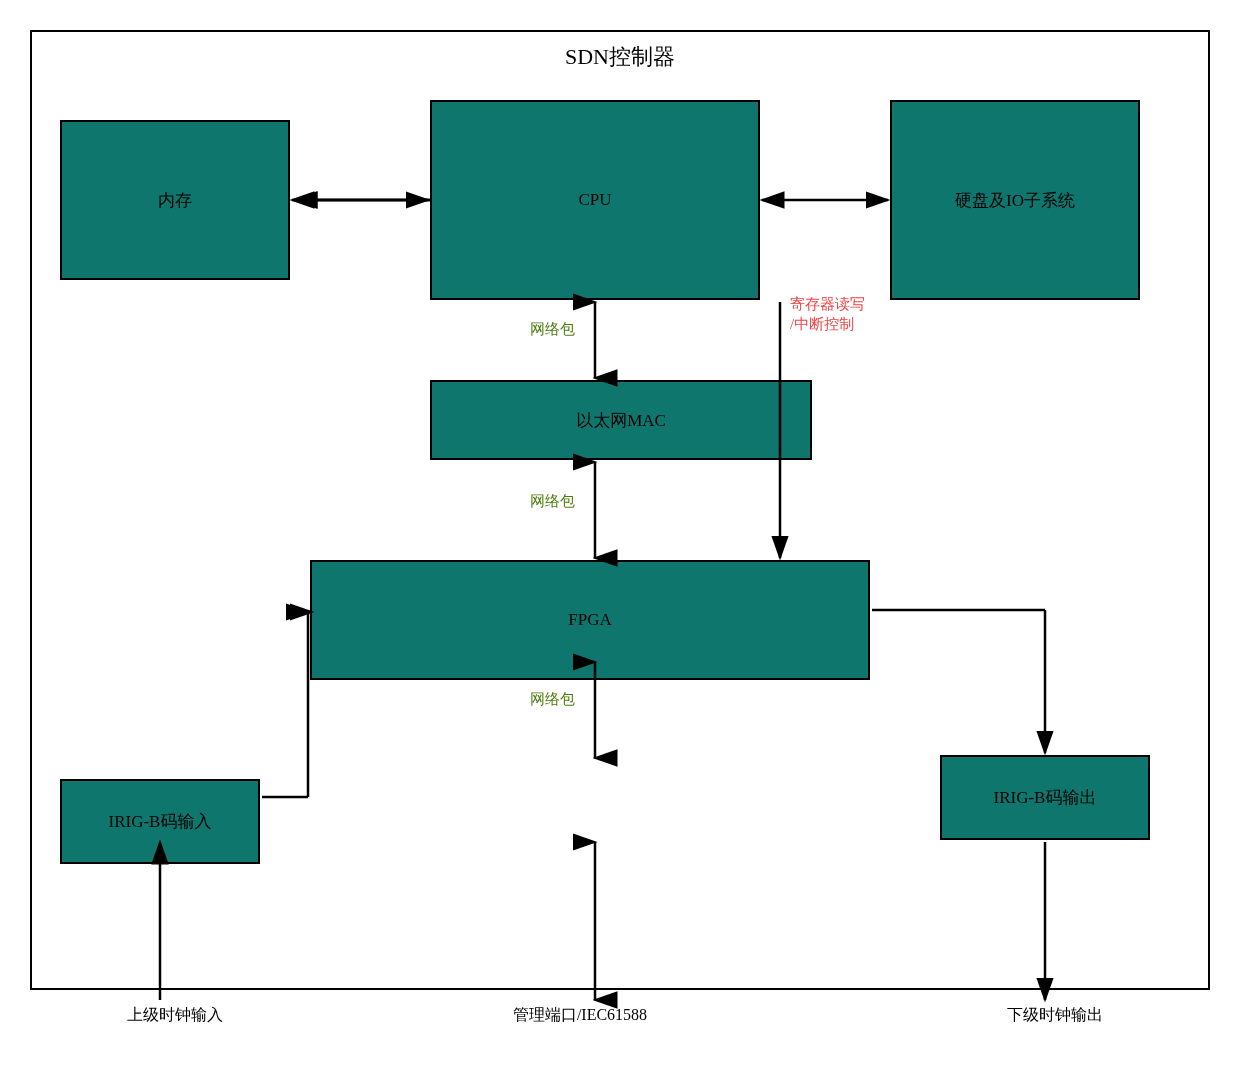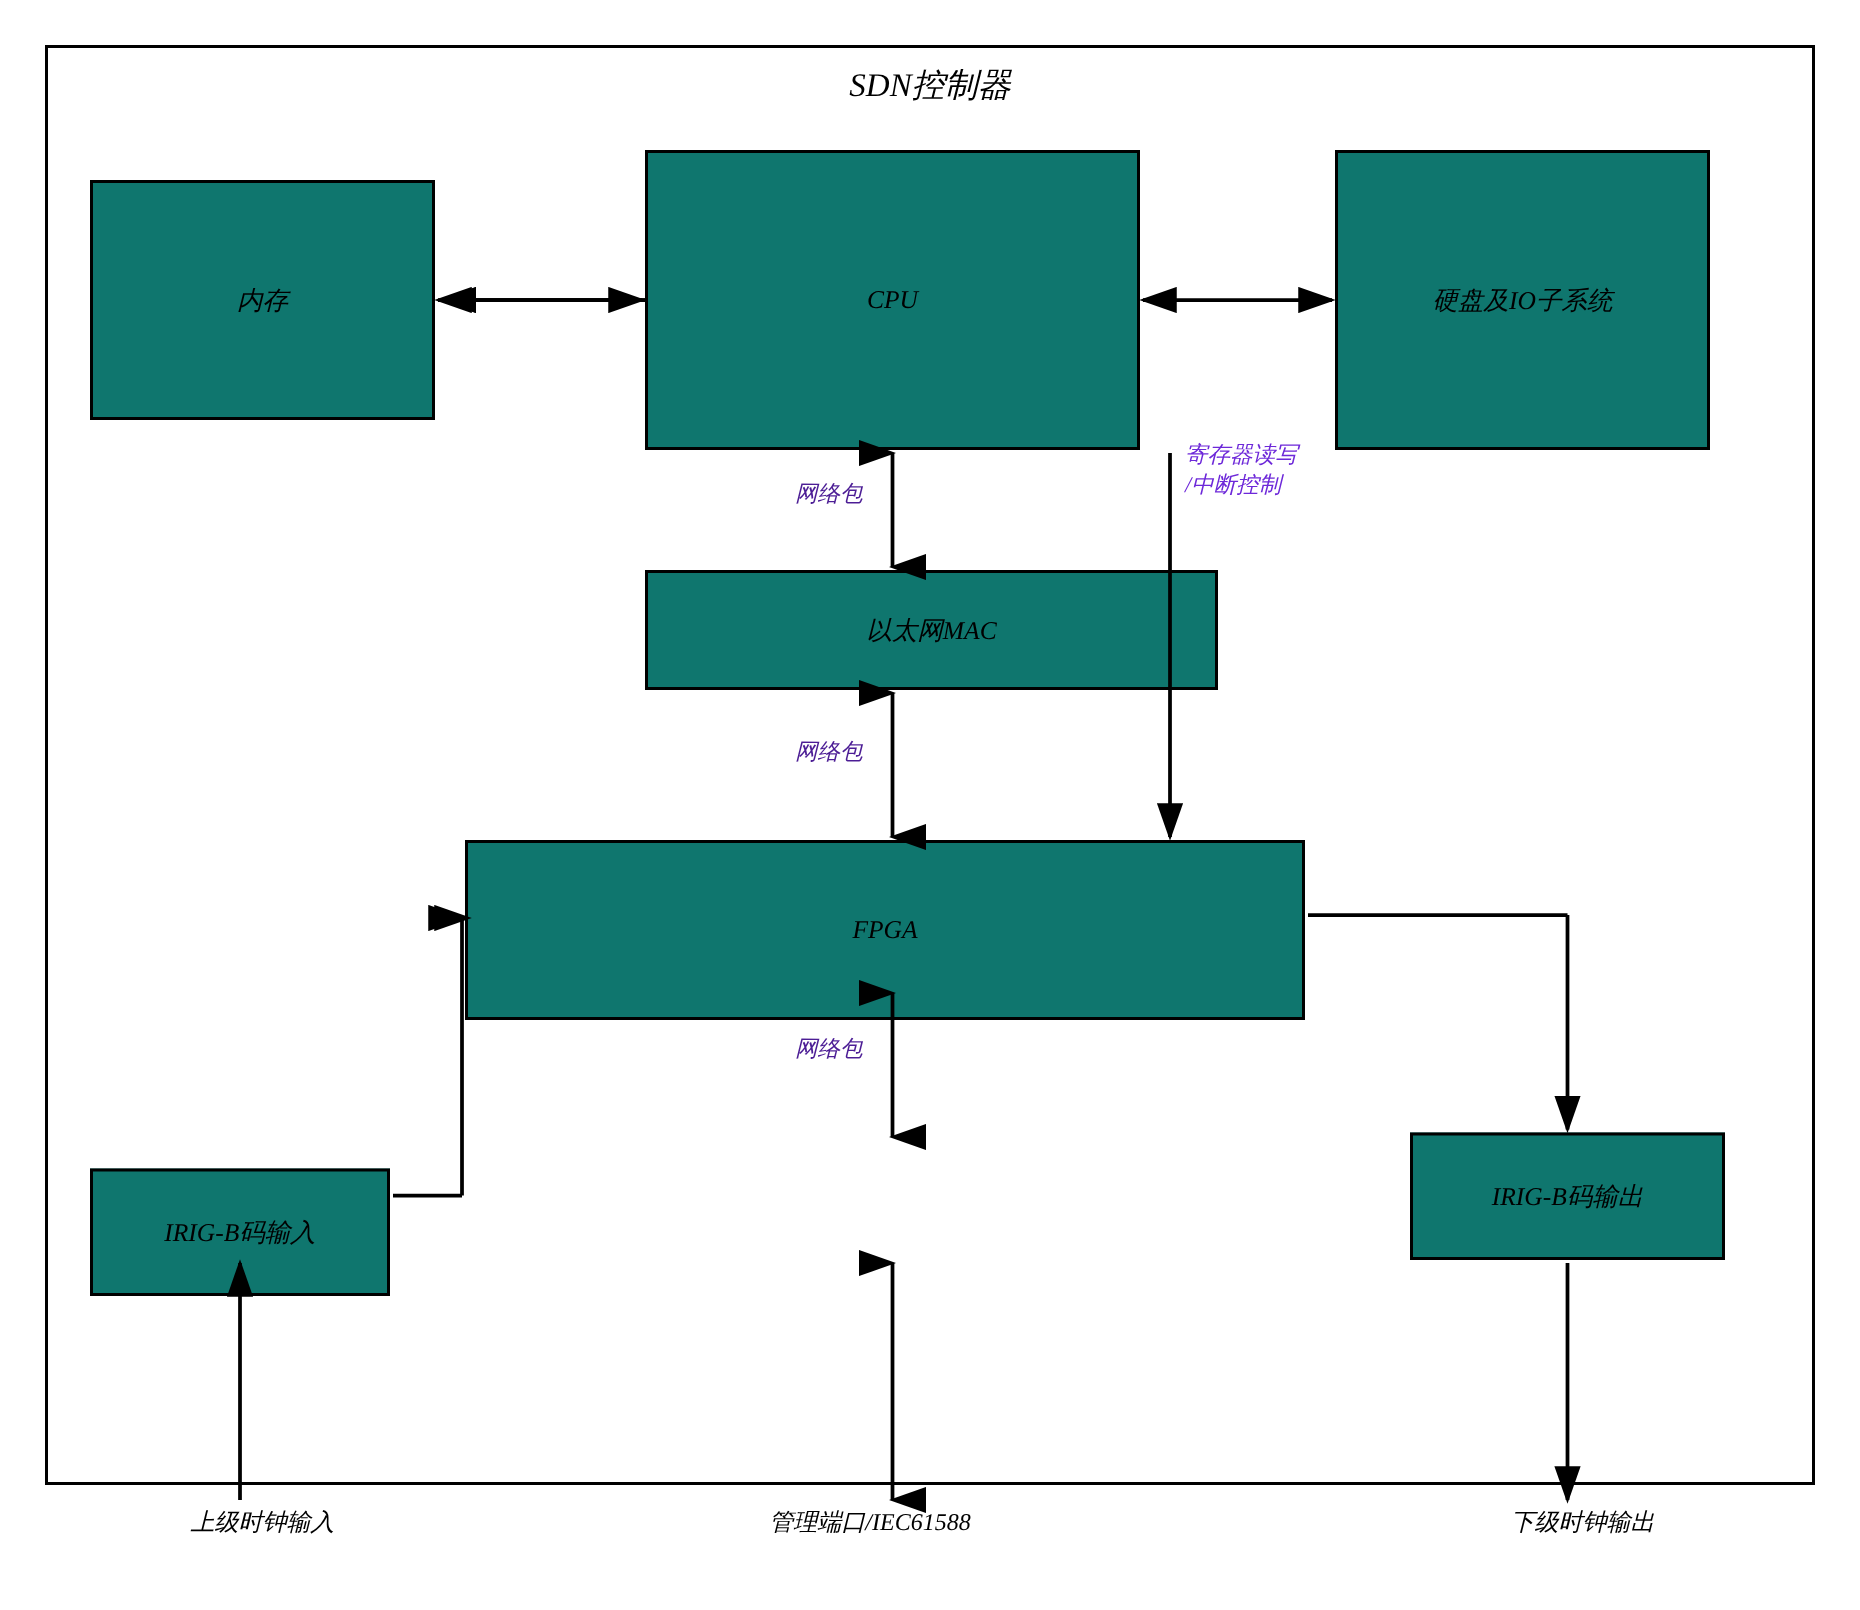--- a/index.html
+++ b/index.html
@@ -17,7 +17,6 @@
       width: 1240px;
       height: 1073px;
       background: #fff;
-      font-style: italic;
     }
     
     .sdn-border {

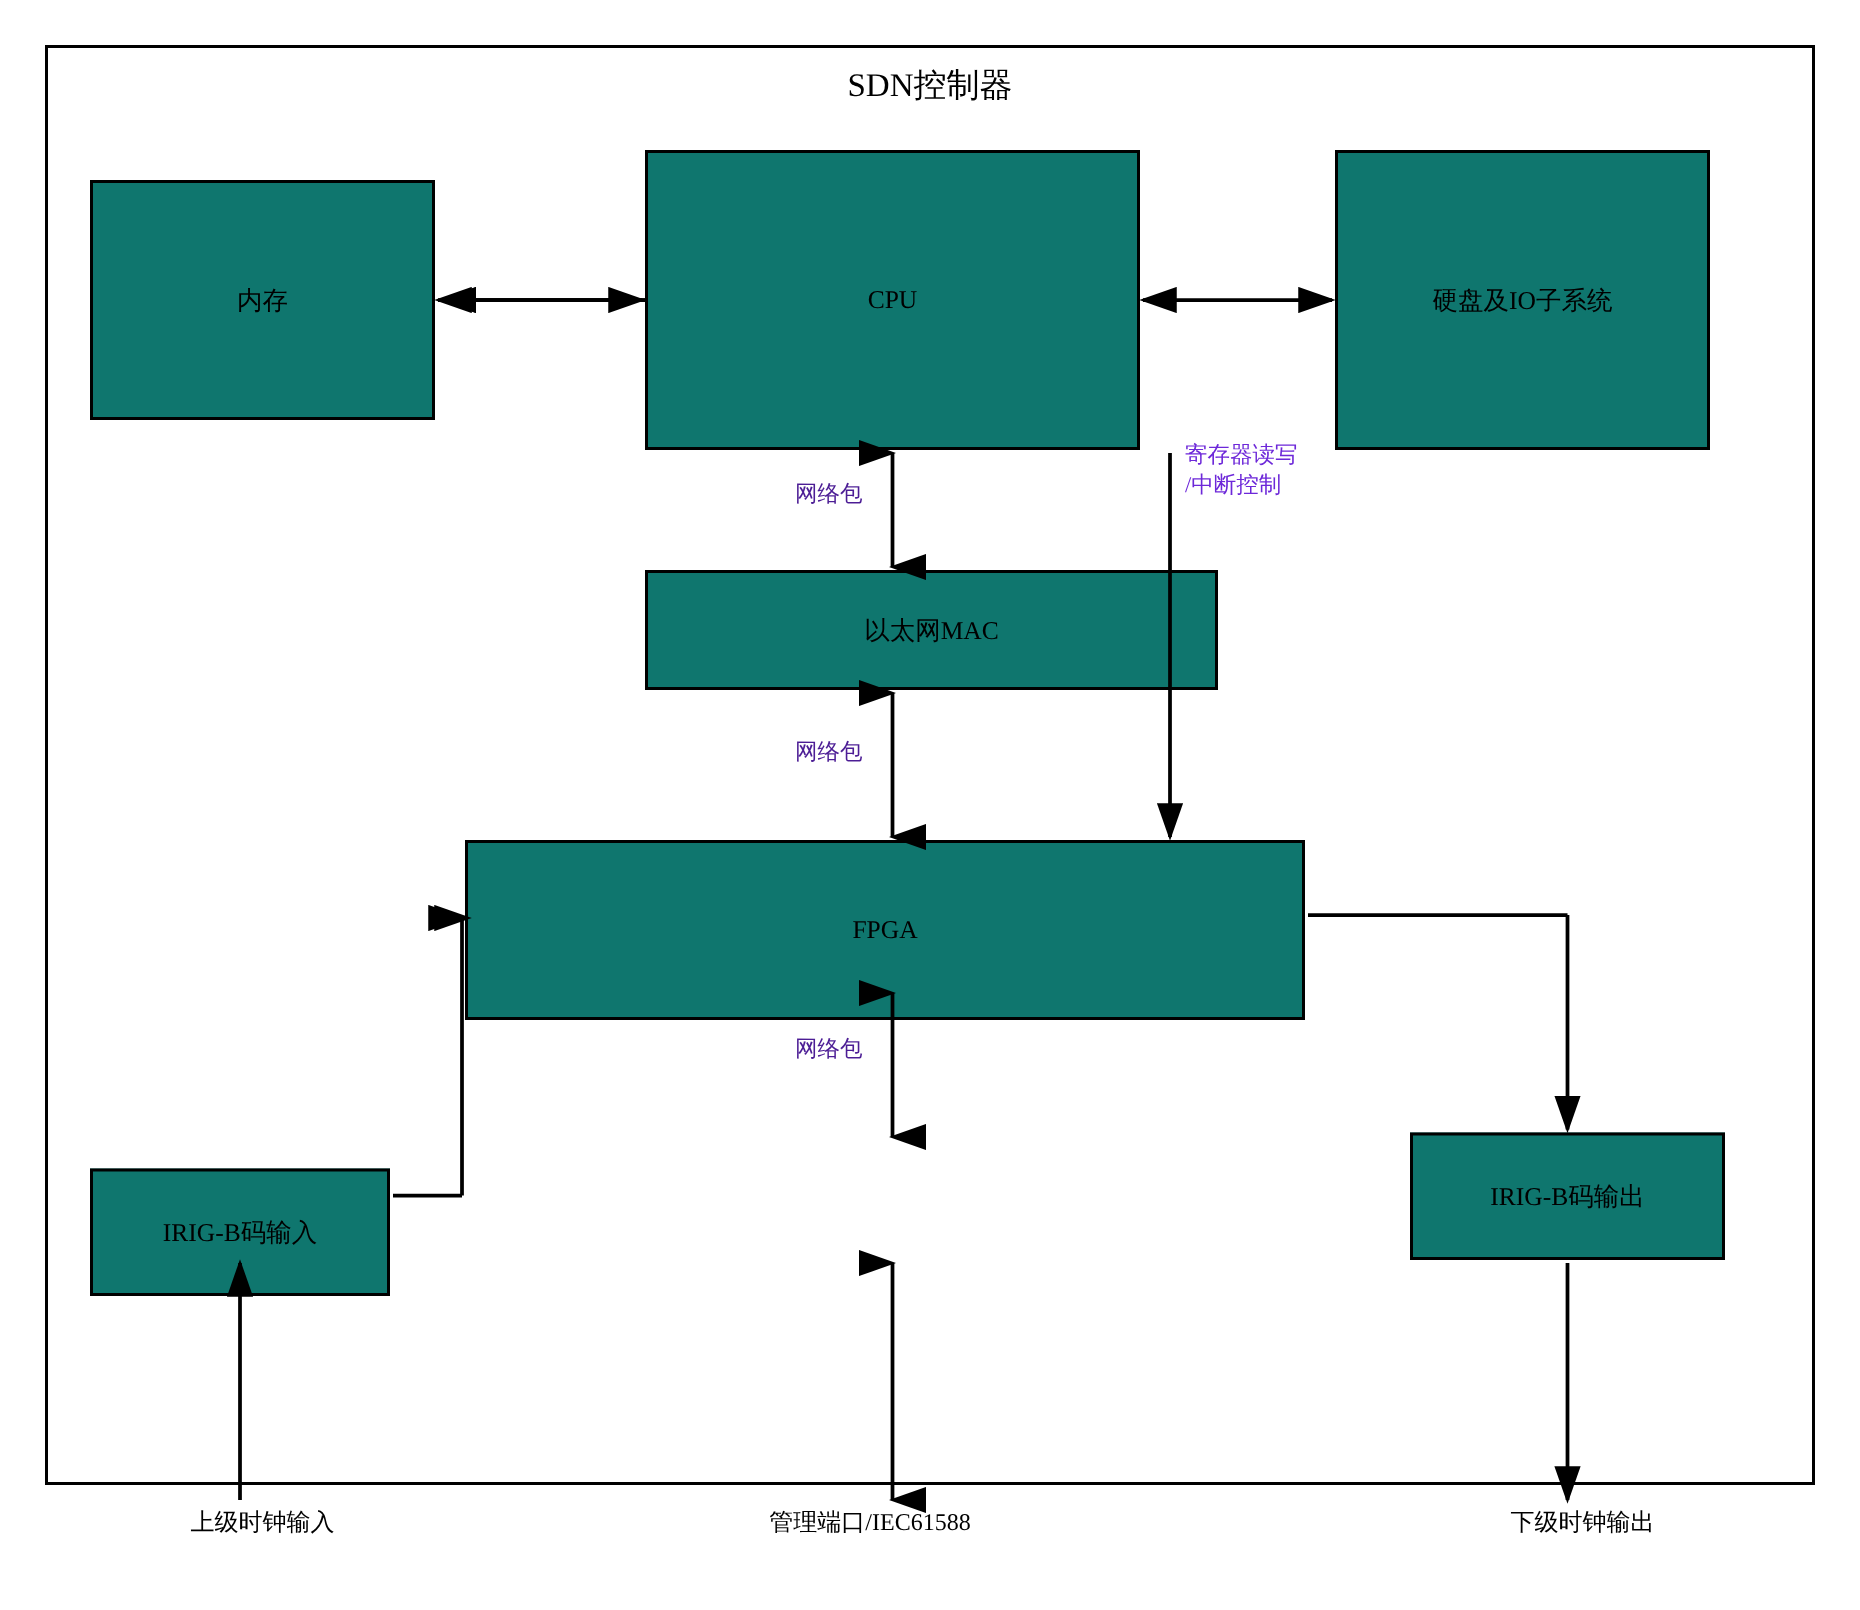--- a/index.html
+++ b/index.html
@@ -118,7 +118,7 @@
       position: absolute;
       font-size: 15px;
       text-align: left;
-      color: #6d28d9;
+      color: #ef4444;
       line-height: 1.4;
     }
   </style>

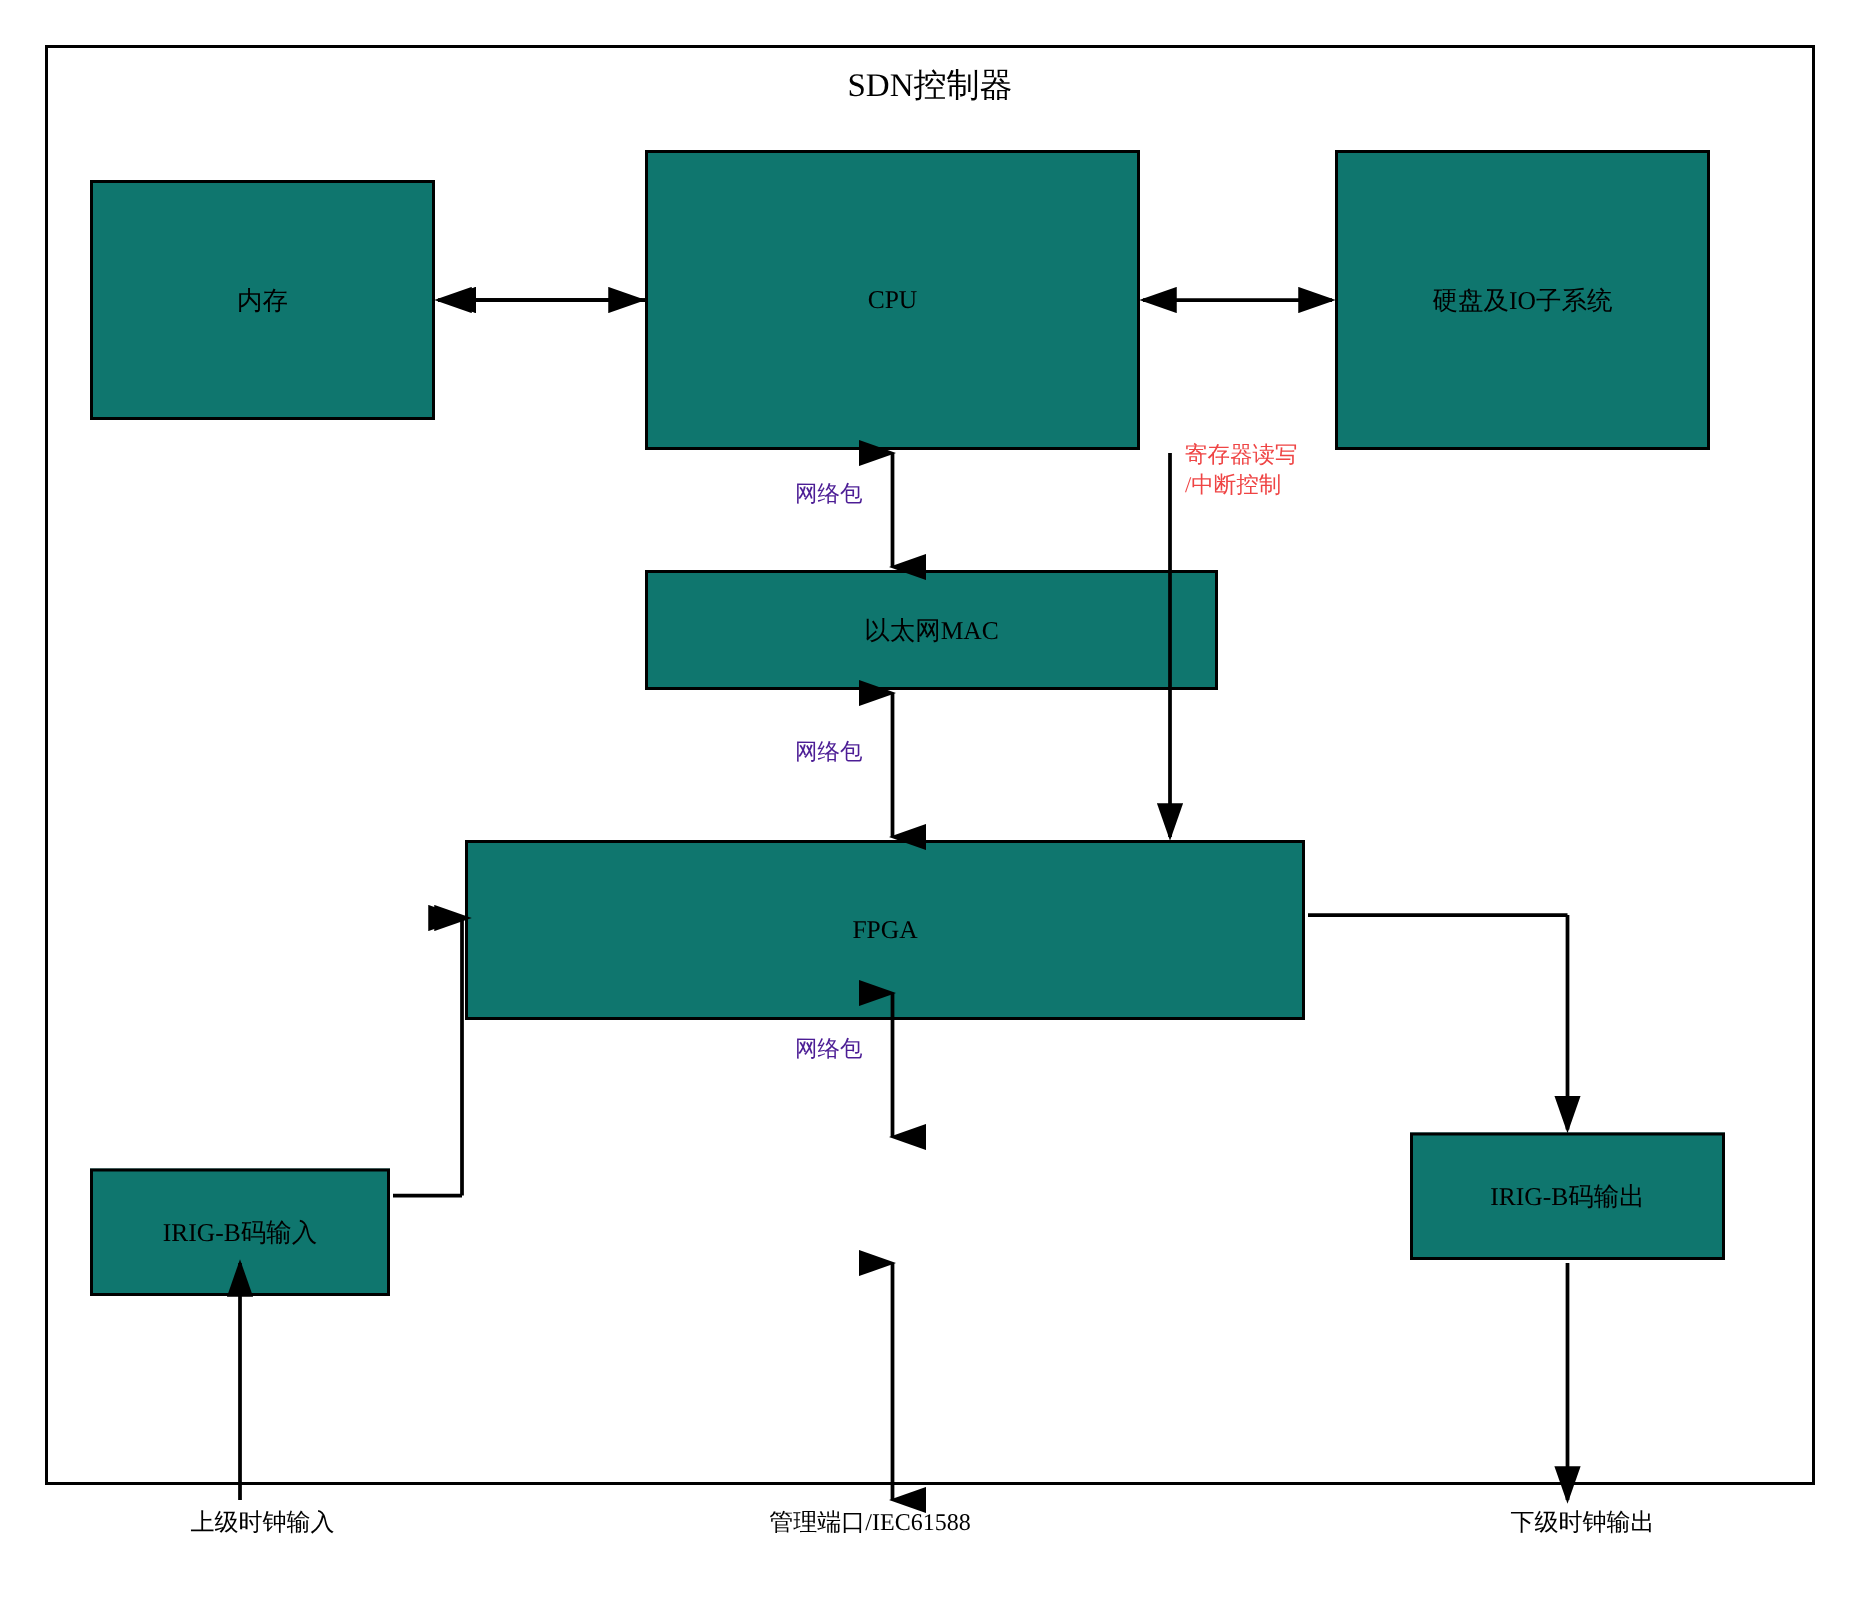--- a/index.html
+++ b/index.html
@@ -93,7 +93,7 @@
       position: absolute;
       font-size: 15px;
       text-align: center;
-      color: #4c1d95;
+      color: #4d7c0f;
     }
 
     

